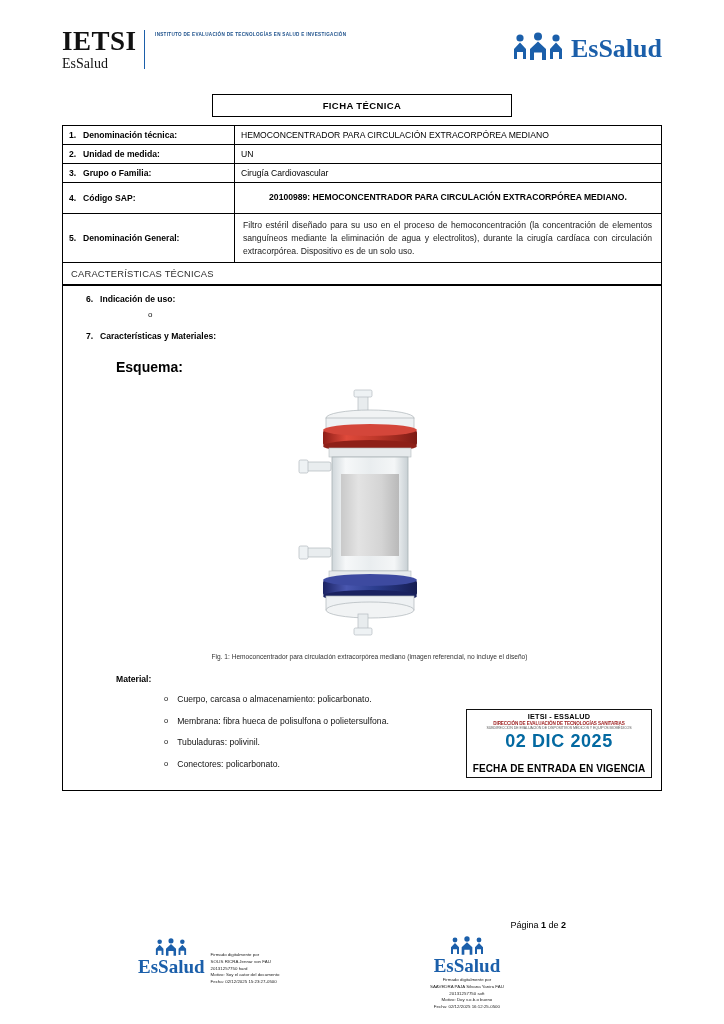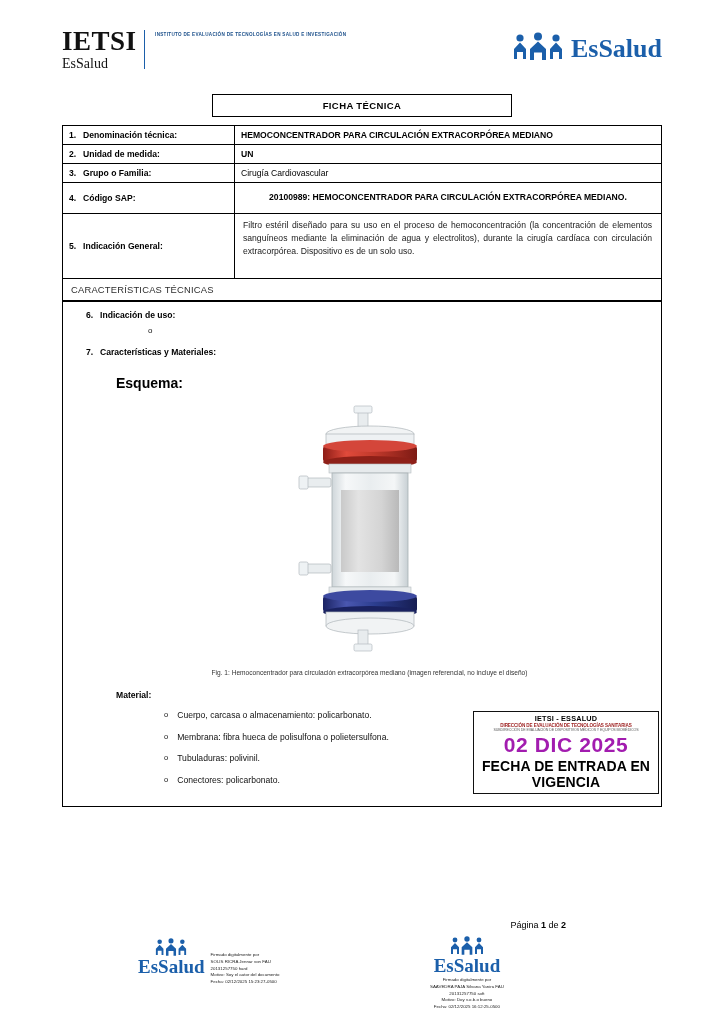--- a/index.html
+++ b/index.html
@@ -112,7 +112,7 @@
   }
   td.label .num { display: inline-block; width: 14px; }
   td.value { padding-left: 8px; }
-  td.value.bold { font-weight: bold; margin-left: 38px; }
+  td.value.bold { font-weight: normal; margin-left: 38px; }
   td.value.desc {
     text-align: justify;
     line-height: 1.5;

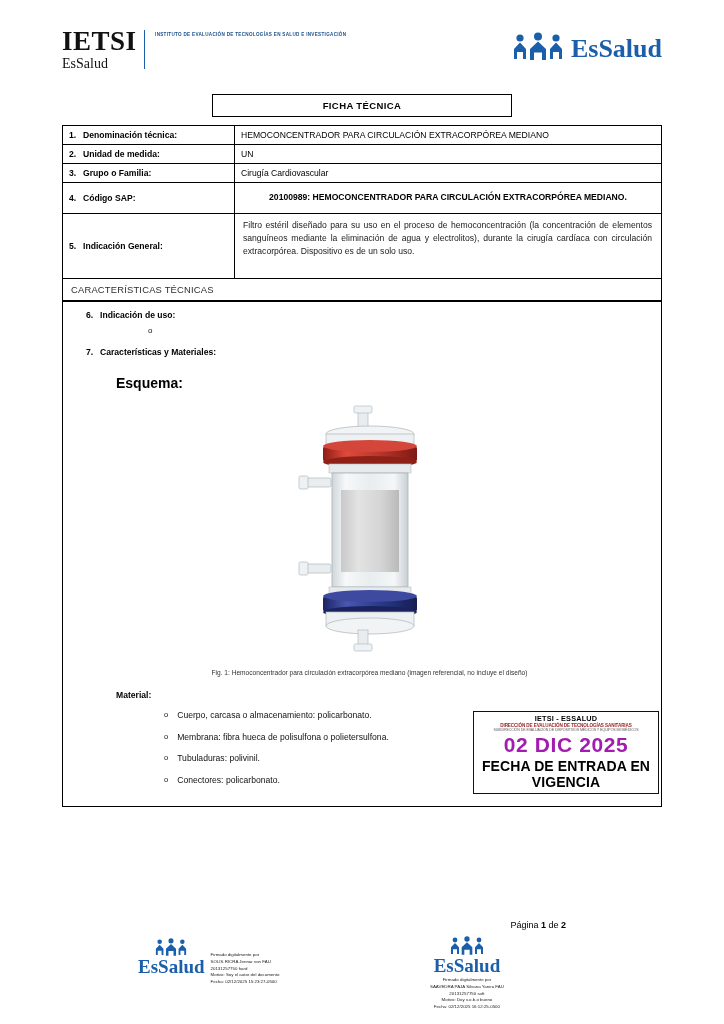--- a/index.html
+++ b/index.html
@@ -116,7 +116,7 @@
   td.value.desc {
     text-align: justify;
     line-height: 1.5;
-    padding: 5px 9px 21px 8px;
+    padding: 5px 9px 5px 8px;
     color: #1a1a1a;
   }
   td.value.sap {

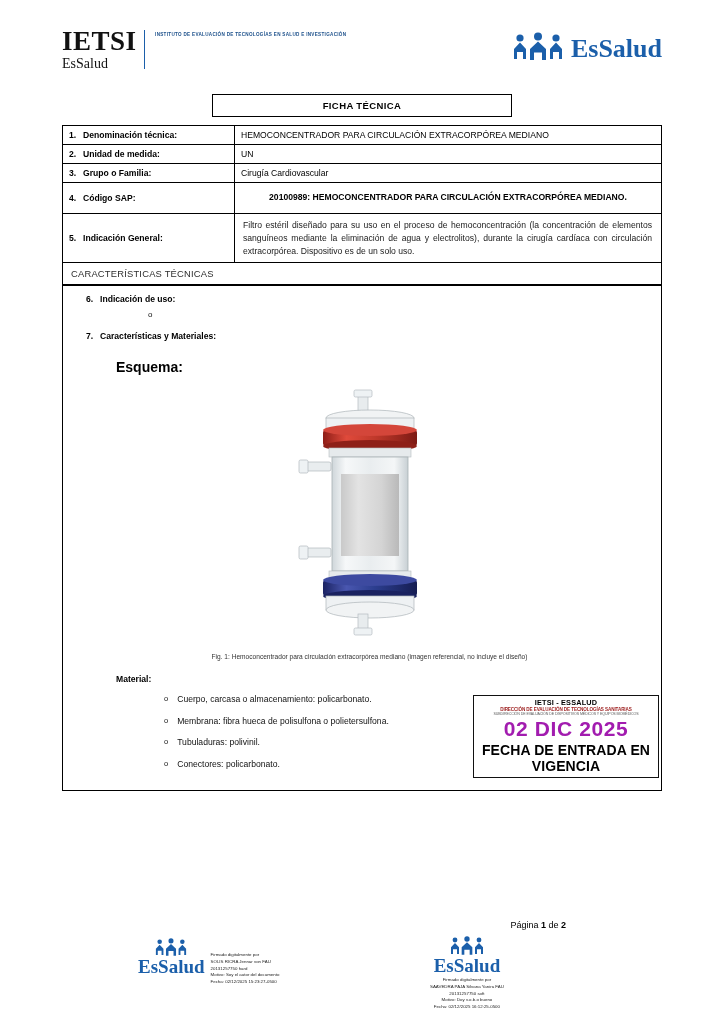--- a/index.html
+++ b/index.html
@@ -337,7 +337,7 @@
       </tr>
       <tr>
         <td class="label">
-          <span class="num">5.</span><span>Indicación General:</span>
+          <span class="num">5.</span><span>Denominación General:</span>
         </td>
         <td class="value desc">Filtro estéril diseñado para su uso en el proceso de hemoconcentración (la concentración de elementos sanguíneos mediante la eliminación de agua y electrolitos), durante la cirugía cardíaca con circulación extracorpórea. Dispositivo es de un solo uso.</td>
       </tr>

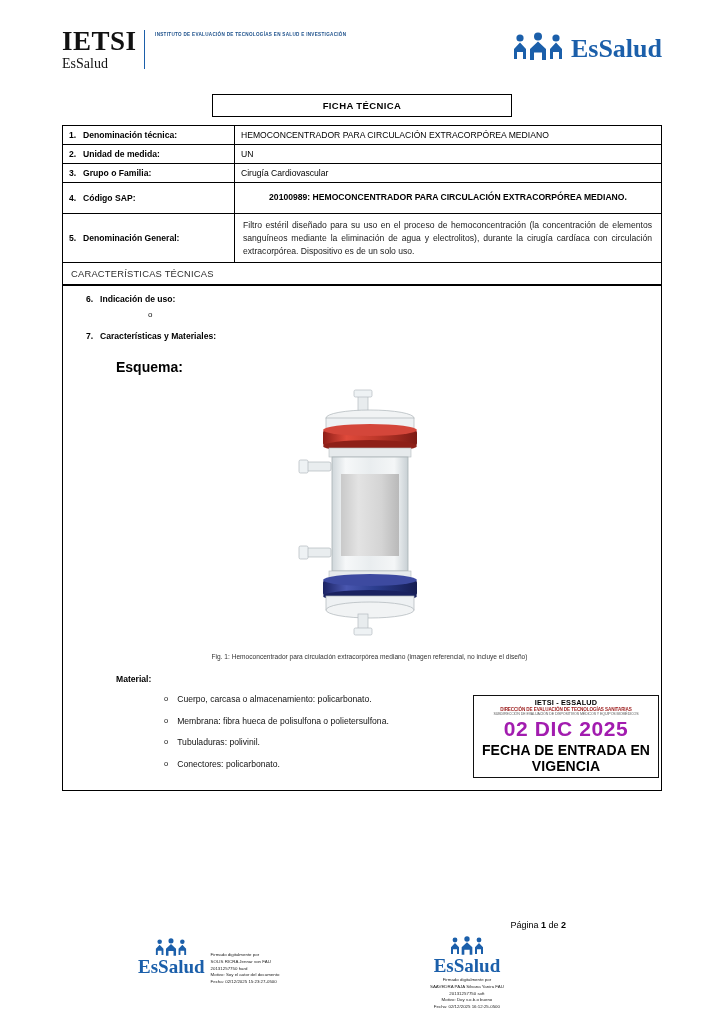--- a/index.html
+++ b/index.html
@@ -197,7 +197,7 @@
   
   .stamp {
     position: absolute;
-    right: 2px;
+    right: 9px;
     bottom: 12px;
     width: 186px;
     border: 1.6px solid #111;

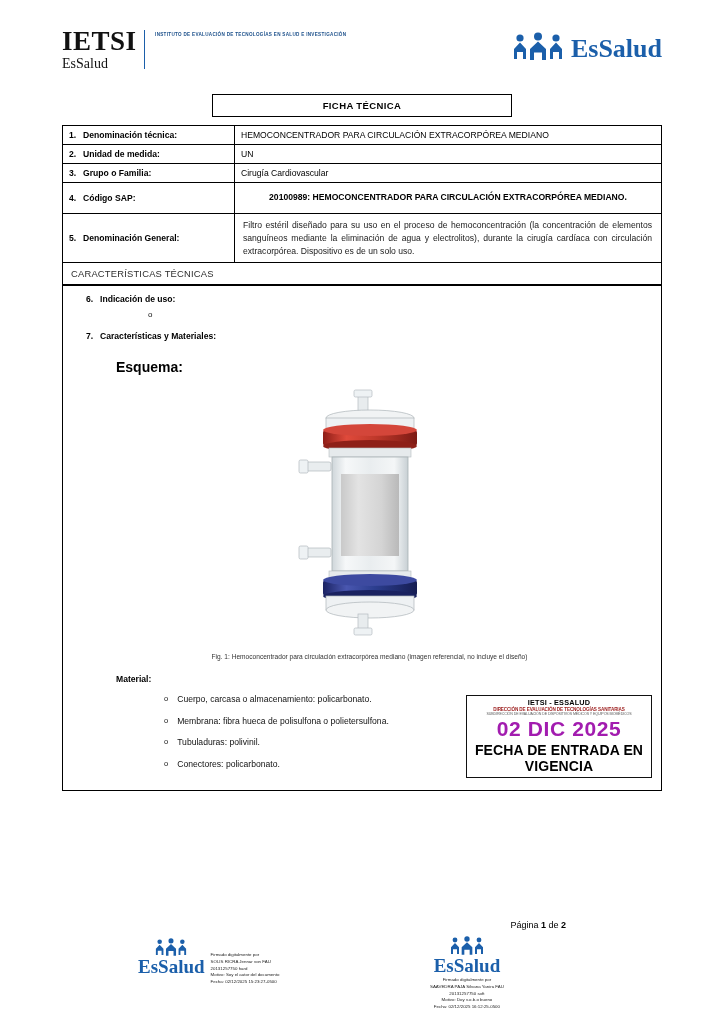--- a/index.html
+++ b/index.html
@@ -223,9 +223,9 @@
     margin-bottom: 1px;
   }
   .stamp .l4 {
-    font-size: 21px;
-    font-weight: bold;
-    color: #a21caf;
+    font-size: 18px;
+    font-weight: bold;
+    color: #0369a1;
     letter-spacing: 0.6px;
     line-height: 1.15;
   }

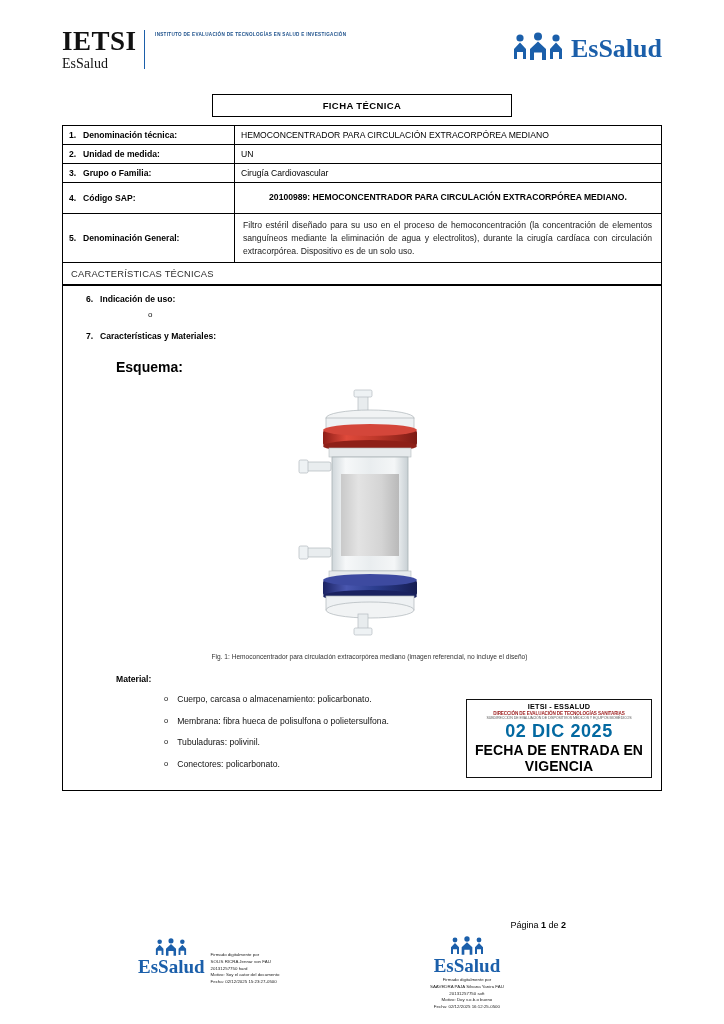--- a/index.html
+++ b/index.html
@@ -230,10 +230,10 @@
     line-height: 1.15;
   }
   .stamp .l5 {
-    font-size: 14px;
+    font-size: 10px;
     font-weight: bold;
     letter-spacing: 0.1px;
-    margin-top: 1px;
+    margin-top: 12px;
   }
 
   

